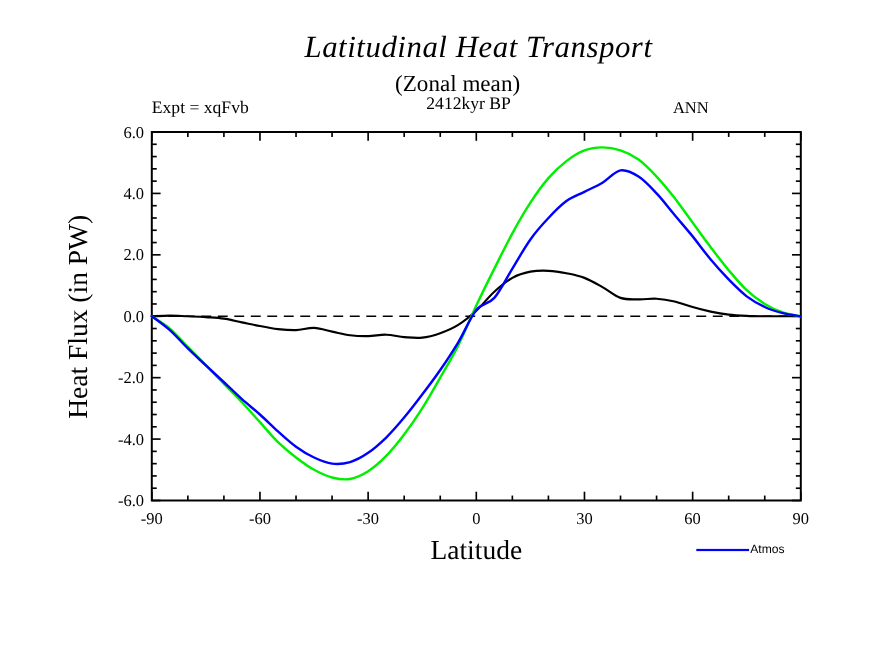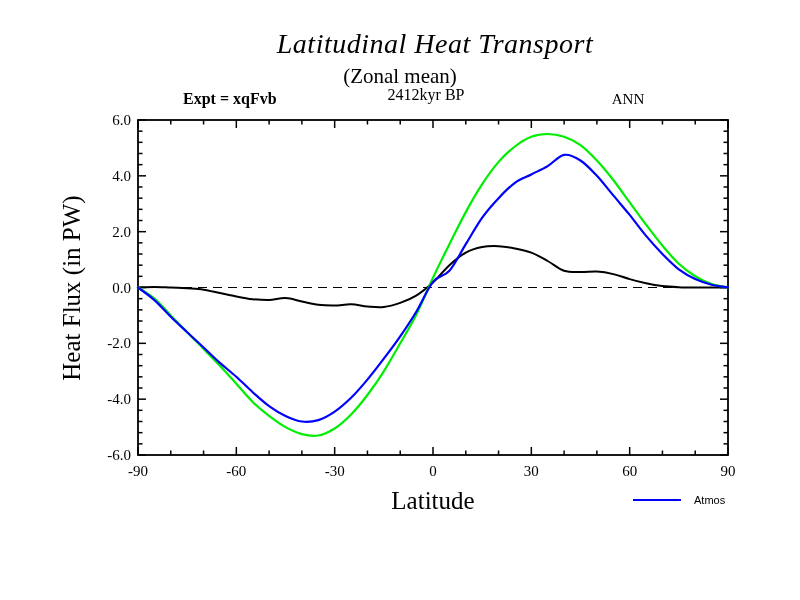--- a/index.html
+++ b/index.html
@@ -20,7 +20,7 @@
     font-style:italic;
   }
   .page-subtitle{
-    left:200px;top:64px;width:400px;
+    left:216px;top:64px;width:400px;
     text-align:center;
     font-size:21px;
   }

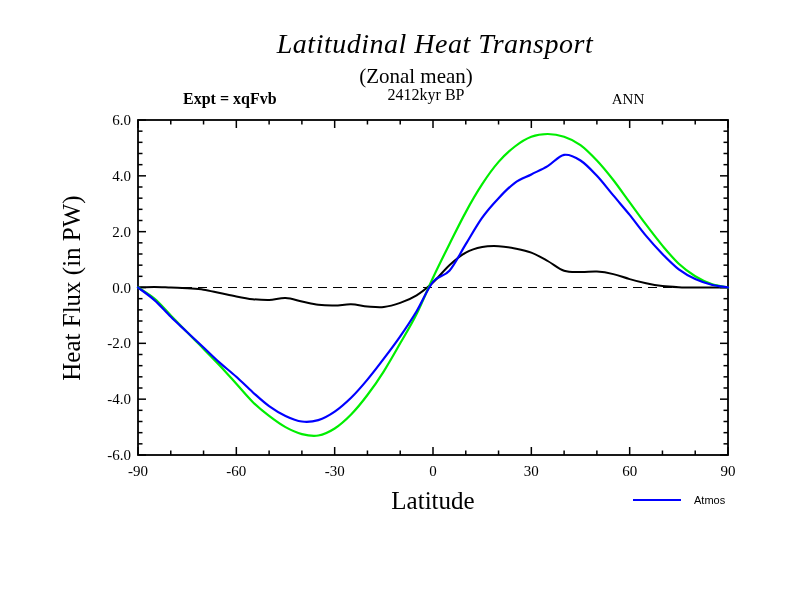--- a/index.html
+++ b/index.html
@@ -32,8 +32,7 @@
   .expt-label{
     left:138px;top:90px;
     font-size:16px;
-    font-weight:bold;
-    margin-left:45px;
+    font-weight:normal;
   }
   .season-label{
     left:528px;top:91px;width:200px;

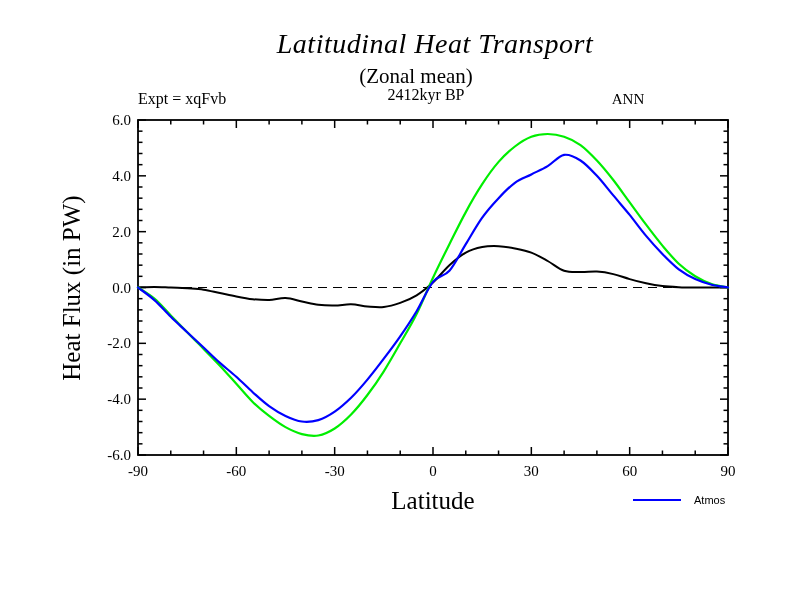--- a/index.html
+++ b/index.html
@@ -65,7 +65,7 @@
     width:48px;height:2px;
   }
   .legend-label{
-    margin-left:13px;
+    margin-left:1px;
     color:#000;
   }
 </style>

